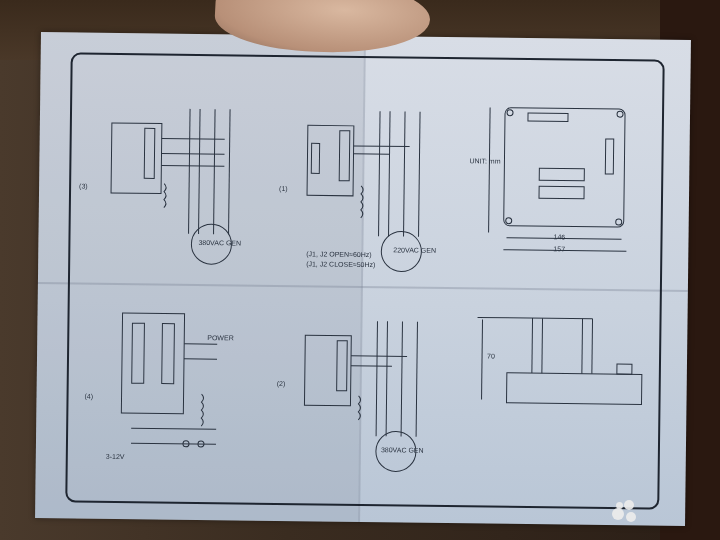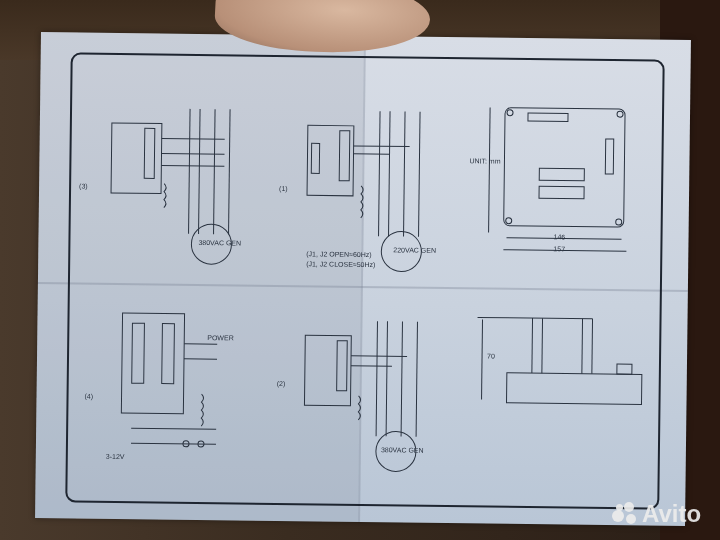--- a/index.html
+++ b/index.html
@@ -147,7 +147,6 @@
     <span style="left:14px;top:12px;width:10px;height:10px;"></span>
     <span style="left:4px;top:2px;width:7px;height:7px;"></span>
   </div>
-  <span>Avito</span>
 </div>
 
 </body></html>

